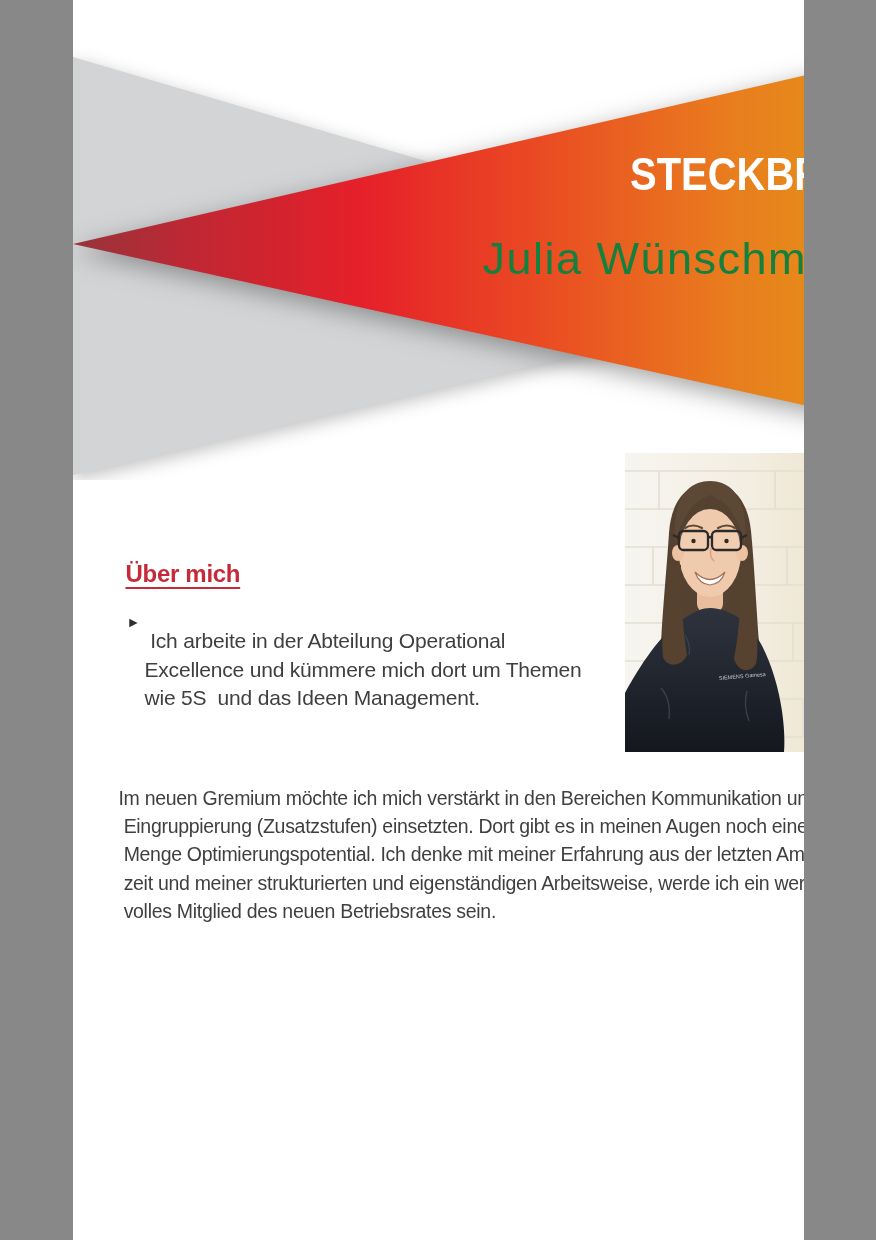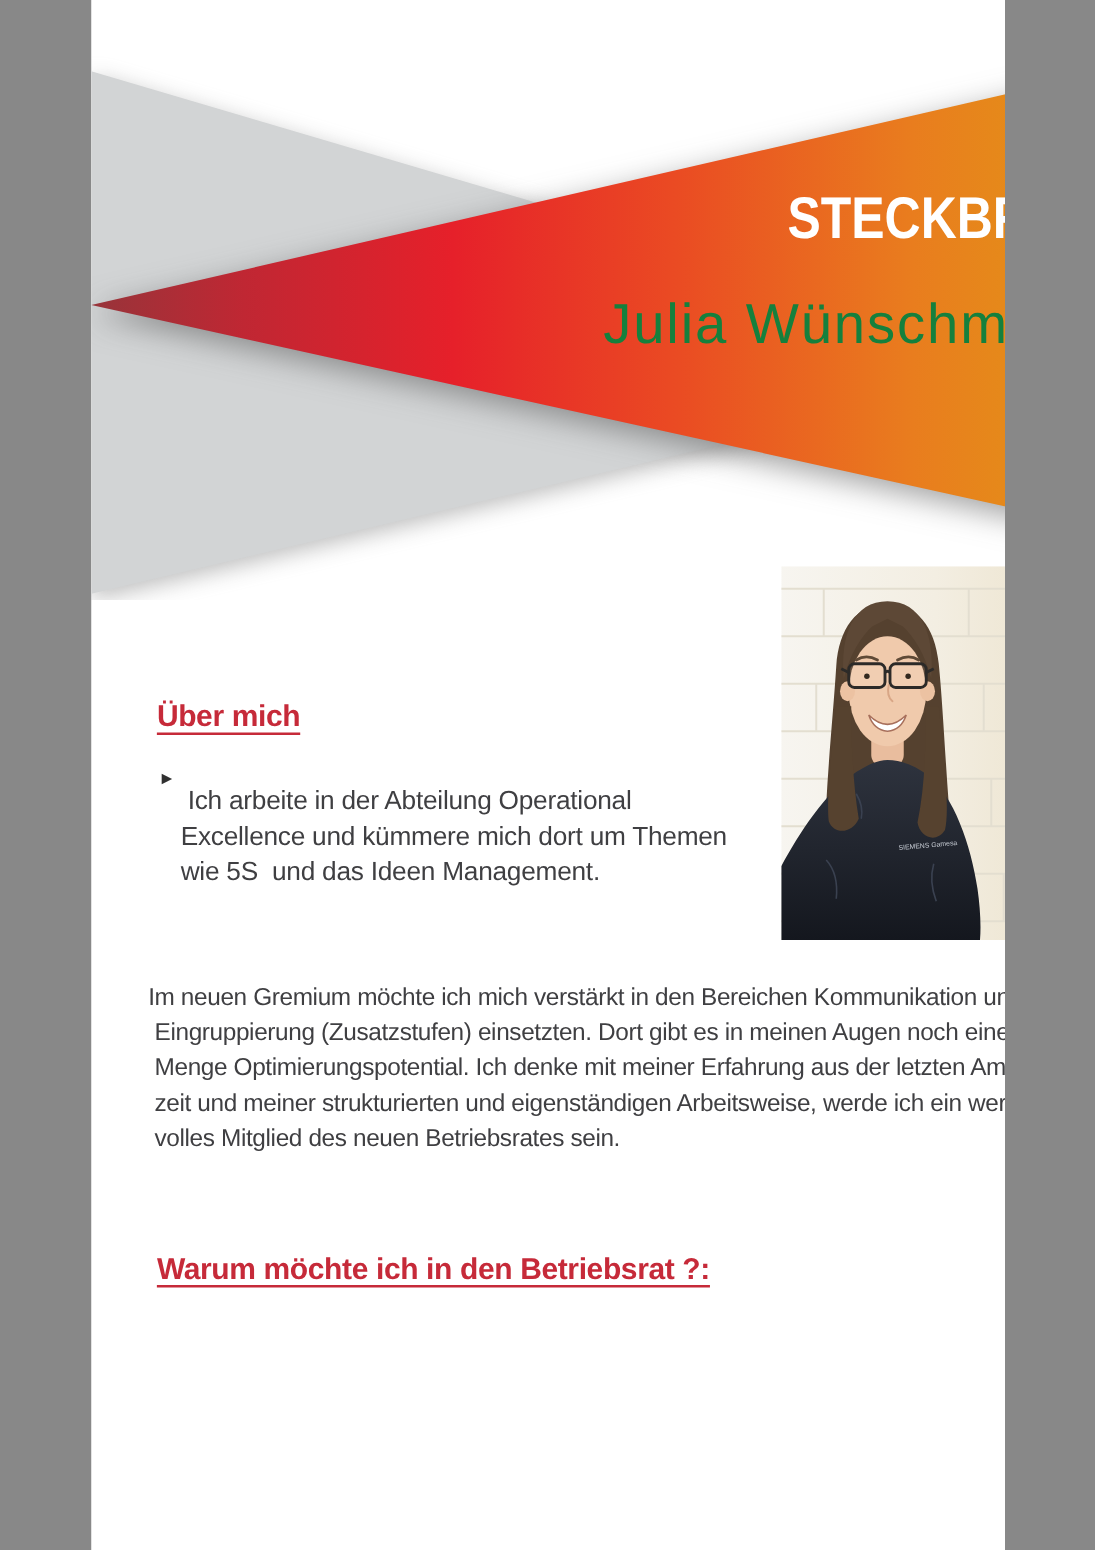--- a/index.html
+++ b/index.html
@@ -144,7 +144,6 @@
  zeit und meiner strukturierten und eigenständigen Arbeitsweise, werde ich ein wert-
  volles Mitglied des neuen Betriebsrates sein.</p>
 
-  <h2 class="red-h" id="h-why">Warum möchte ich in den Betriebsrat ?:</h2>
 
 </div>
 

